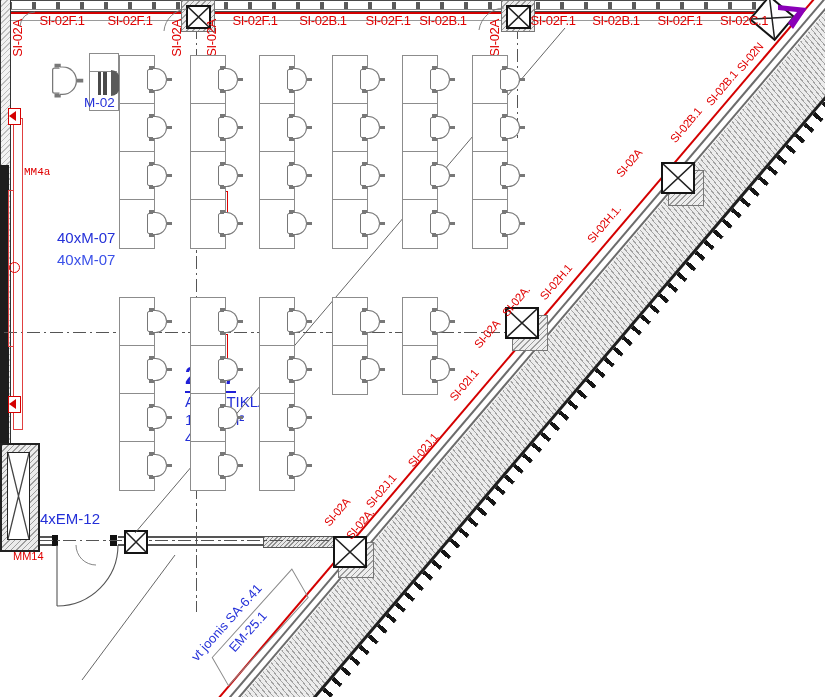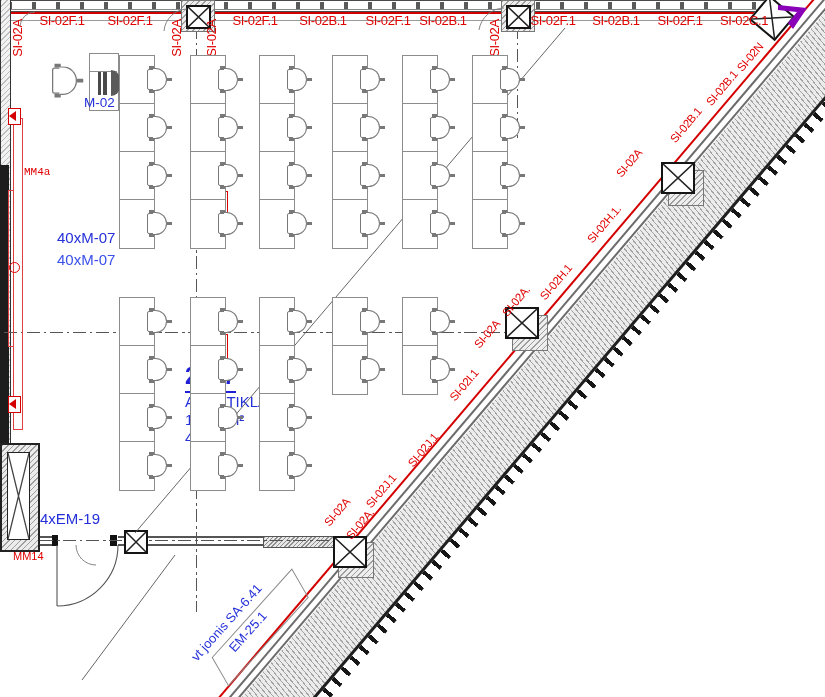--- a/index.html
+++ b/index.html
@@ -185,7 +185,7 @@
 
 <div class="blue-label" style="left:57px;top:229px;">40xM-07</div>
 <div class="blue-label" style="left:57px;top:251px;color:#3a50e8;">40xM-07</div>
-<div class="blue-label" style="left:40px;top:510px;">4xEM-19</div>
+<div class="blue-label" style="left:40px;top:510px;">4xEM-12</div>
 <div class="abs small-red" style="left:24px;top:166px;font-family:Liberation Mono, monospace;">MM4a</div>
 <div class="abs small-red" style="left:13px;top:550px;">MM14</div>
 

